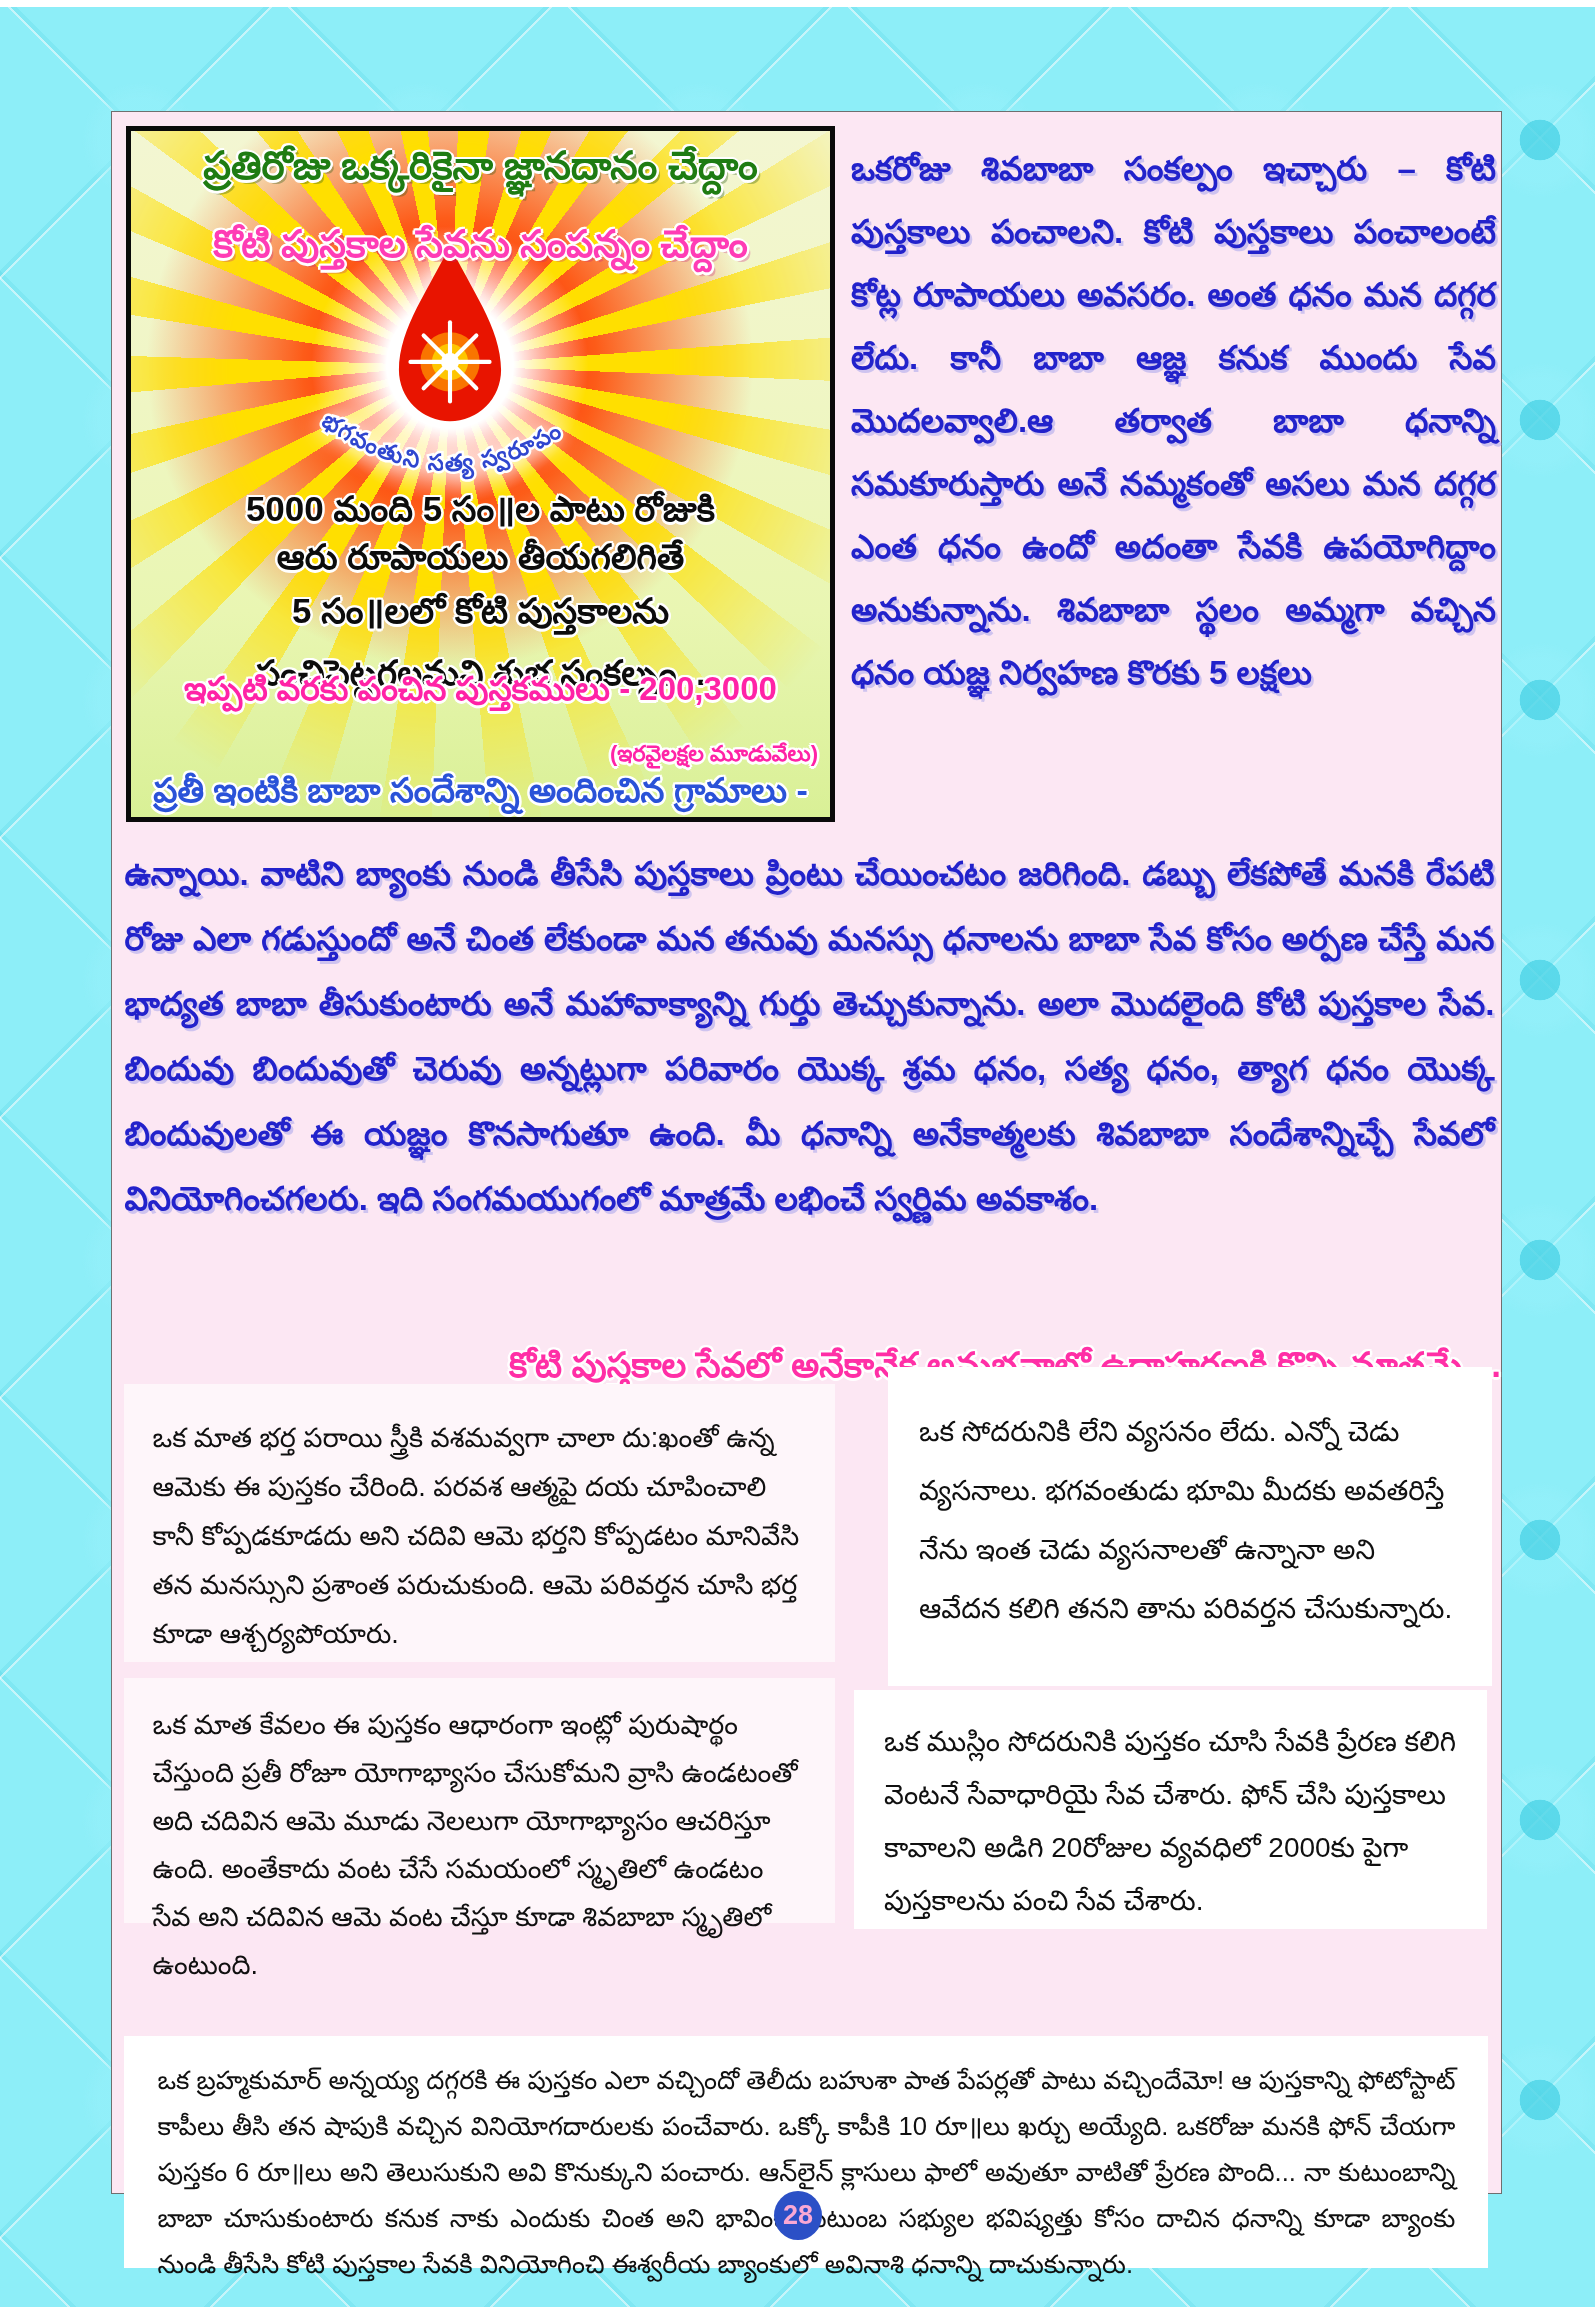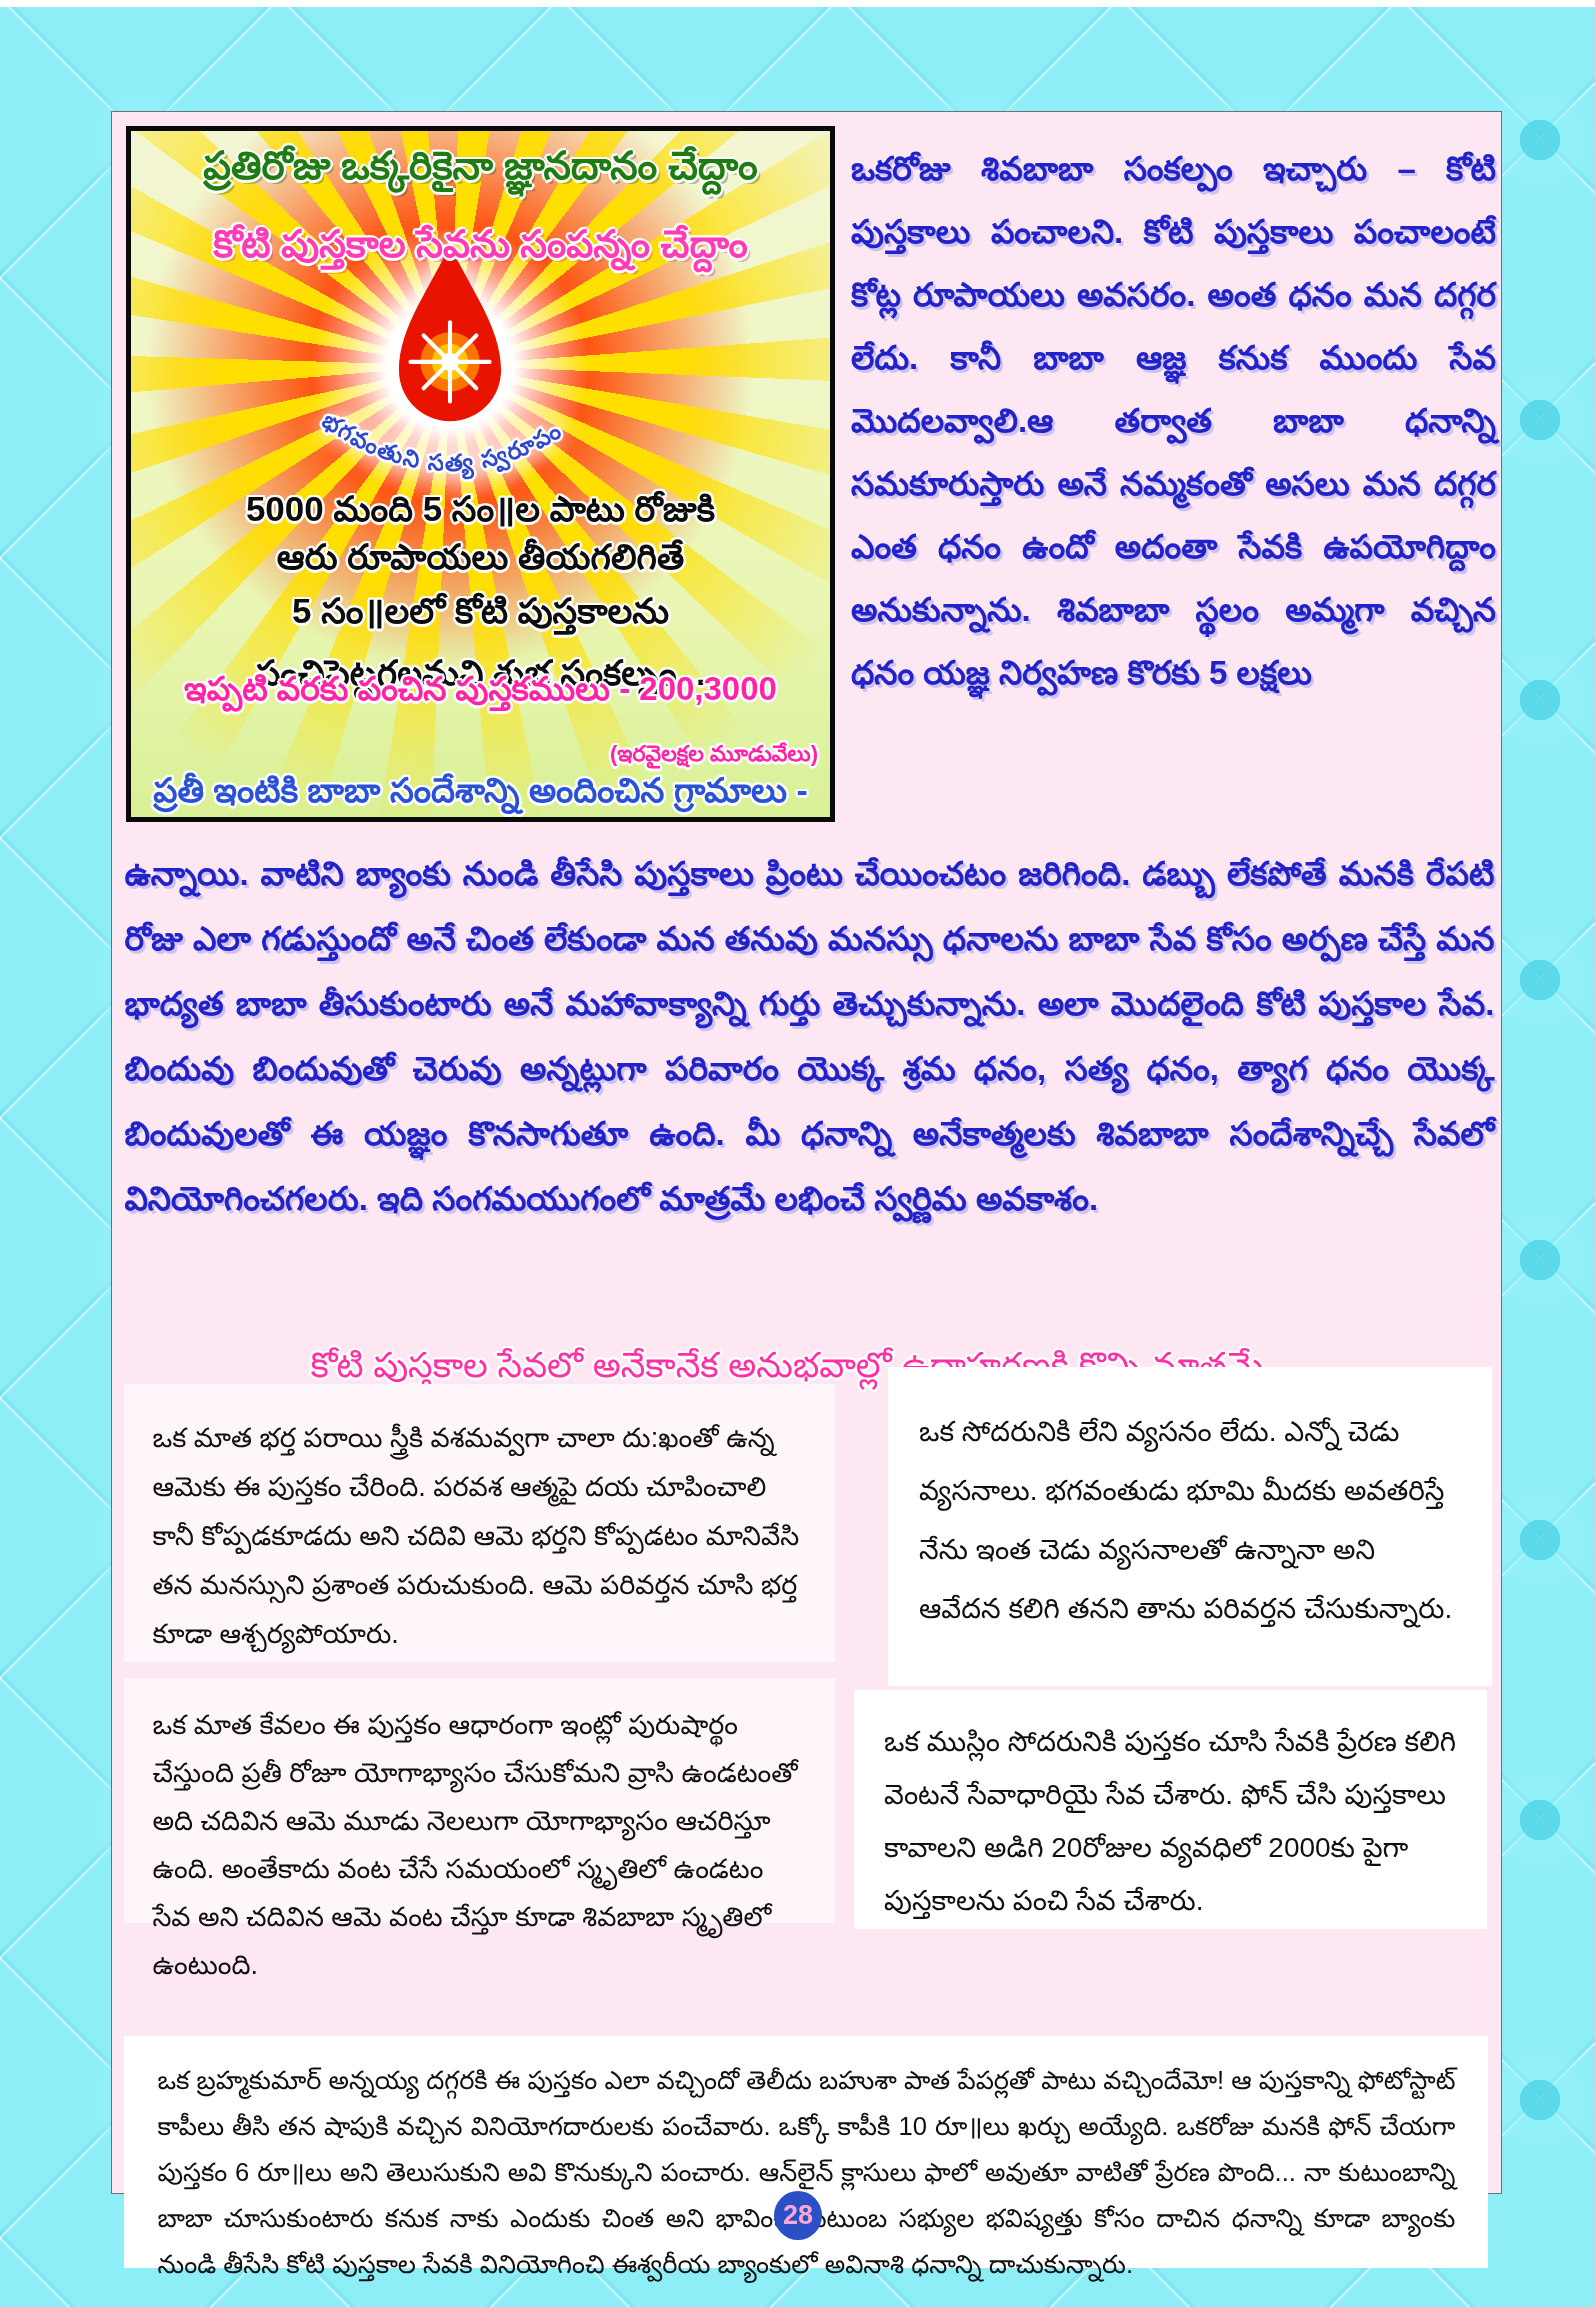--- a/index.html
+++ b/index.html
@@ -60,8 +60,8 @@
   }
   
   .exp-heading{
-    left:0;top:1233px;width:100%;text-align:center;
-    font-size:35px;font-weight:normal;color:#ff2fa6;
+    left:0;top:1233px;width:100%;text-align:right;
+    font-size:35px;font-weight:bold;color:#ff2fa6;
   }
   .tbox{background:#ffffff;color:#101010;box-sizing:border-box;}
   .tbox-inner{margin:0;}

